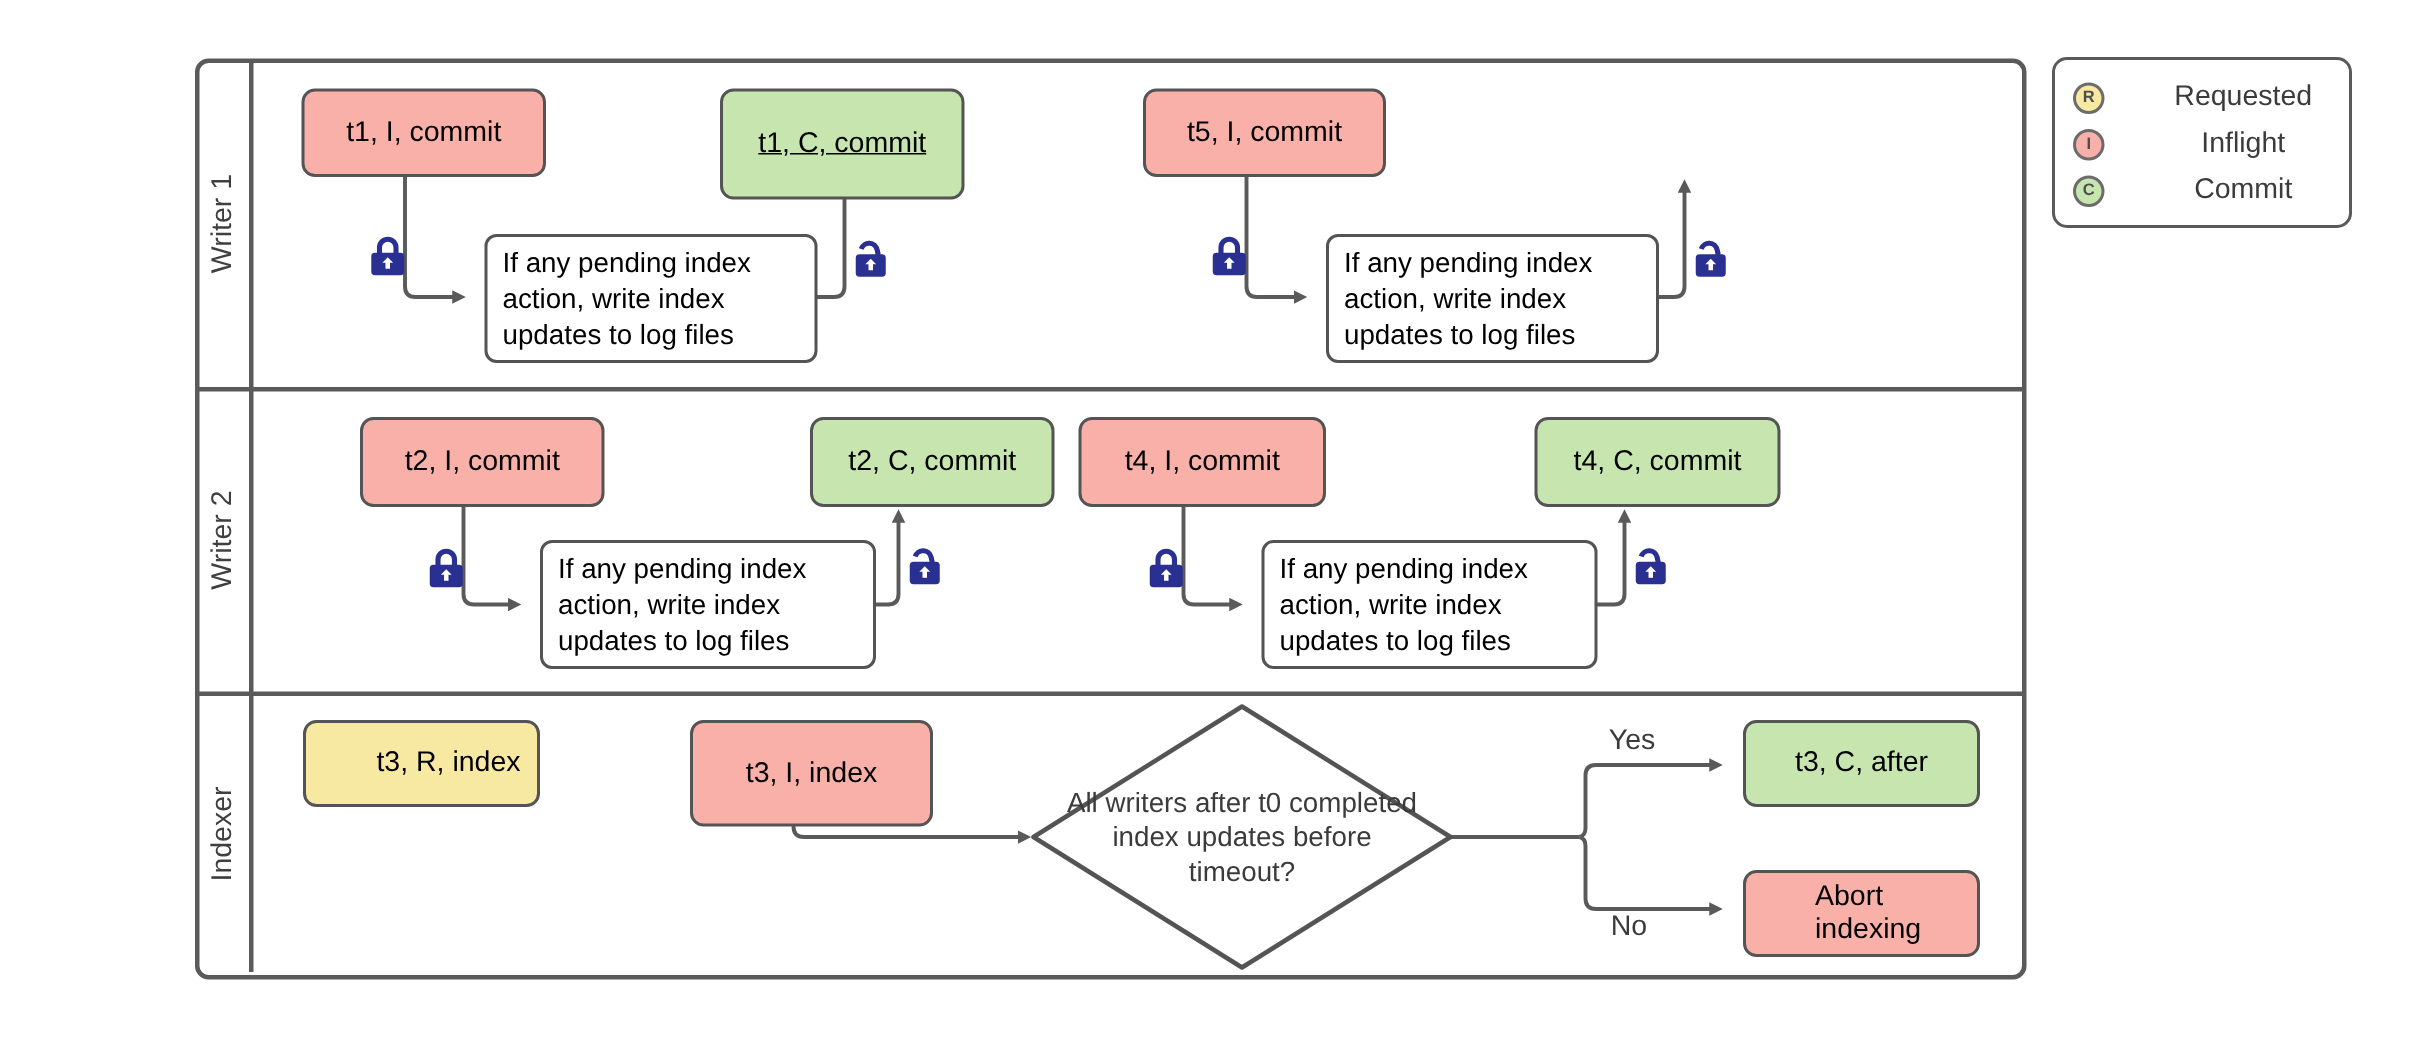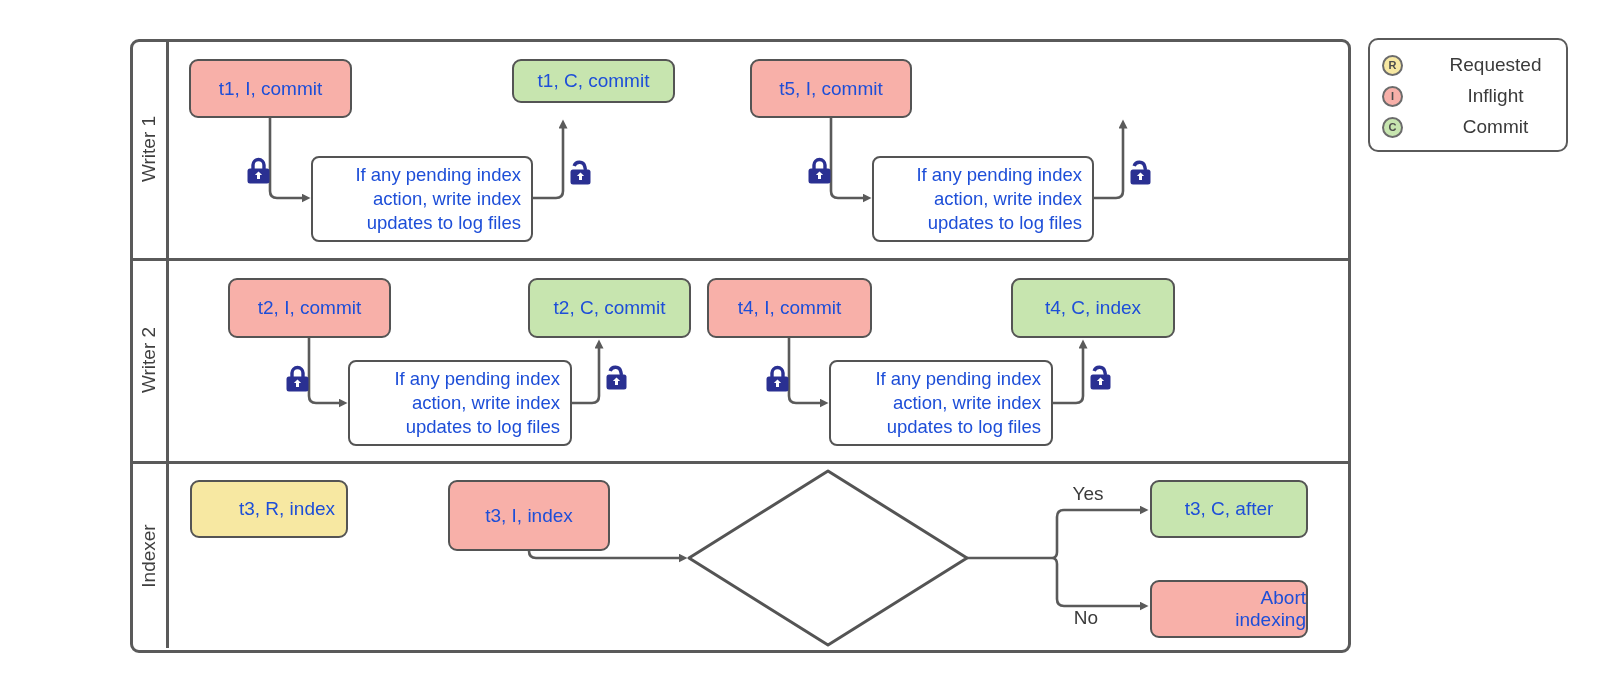--- a/index.html
+++ b/index.html
@@ -19,8 +19,8 @@
   
   .node{
     position:absolute;display:flex;align-items:center;justify-content:center;
-    border:2.6px solid #545454;border-radius:9px;font-size:19px;color:#1d4ed8;
-    box-sizing:border-box;text-align:right;
+    border:2.6px solid #545454;border-radius:9px;font-size:19px;color:#000000;
+    box-sizing:border-box;text-align:left;margin-left:12px;
   }
   .pink{background:#f8b0a9;}
   .green{background:#c7e5af;}

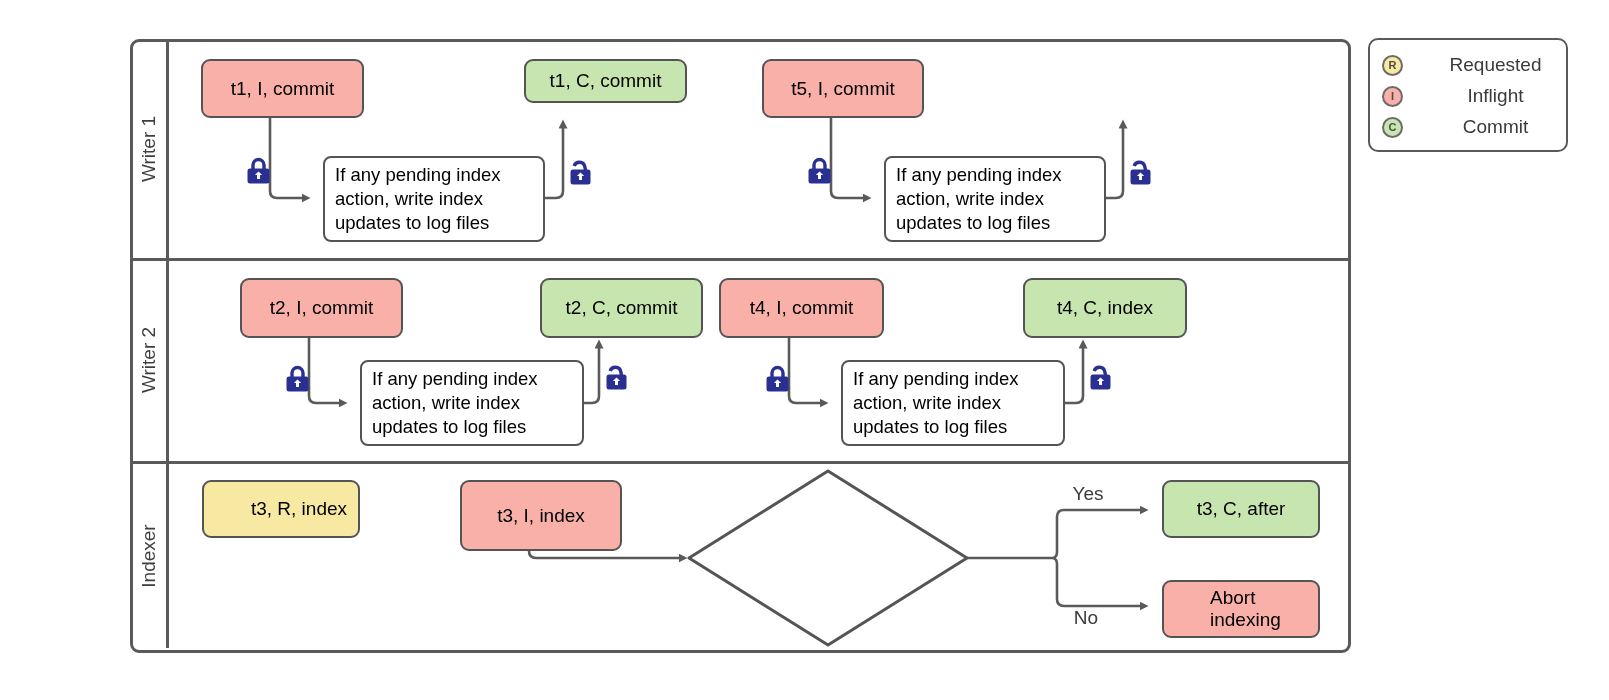--- a/index.html
+++ b/index.html
@@ -91,7 +91,7 @@
 
   <div class="node pink" style="left:189px;top:59px;width:163px;height:59px;">t1, I, commit</div>
   <div class="node proc" style="left:311px;top:156px;width:222px;height:86px;">If any pending index action, write index updates to log files</div>
-  <div class="node green" style="left:512px;top:59px;width:163px;height:44px;">t1, C, commit</div>
+  <div class="node green" style="left:468px;top:59px;width:163px;height:74px;text-decoration:underline;">t1, C, commit</div>
   <div class="node pink" style="left:750px;top:59px;width:162px;height:59px;">t5, I, commit</div>
   <div class="node proc" style="left:872px;top:156px;width:222px;height:86px;">If any pending index action, write index updates to log files</div>
 

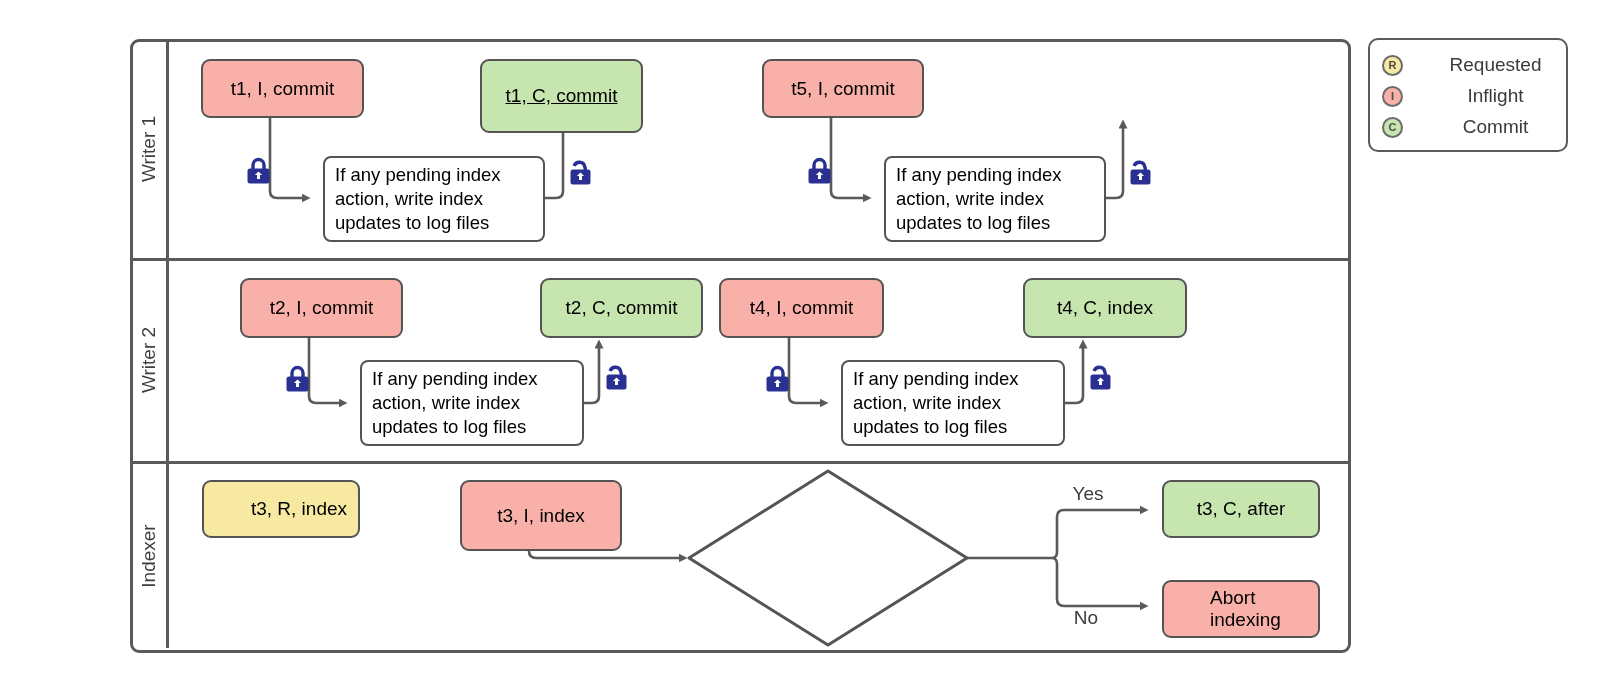--- a/index.html
+++ b/index.html
@@ -100,7 +100,7 @@
   <div class="node green" style="left:528px;top:278px;width:163px;height:60px;">t2, C, commit</div>
   <div class="node pink" style="left:707px;top:278px;width:165px;height:60px;">t4, I, commit</div>
   <div class="node proc" style="left:829px;top:360px;width:224px;height:86px;">If any pending index action, write index updates to log files</div>
-  <div class="node green" style="left:1011px;top:278px;width:164px;height:60px;">t4, C, index</div>
+  <div class="node green" style="left:1011px;top:278px;width:164px;height:60px;">t4, C, commit</div>
 
   <div class="node yellow" style="left:190px;top:480px;width:158px;height:58px;padding-left:36px;">t3, R, index</div>
   <div class="node pink" style="left:448px;top:480px;width:162px;height:71px;">t3, I, index</div>

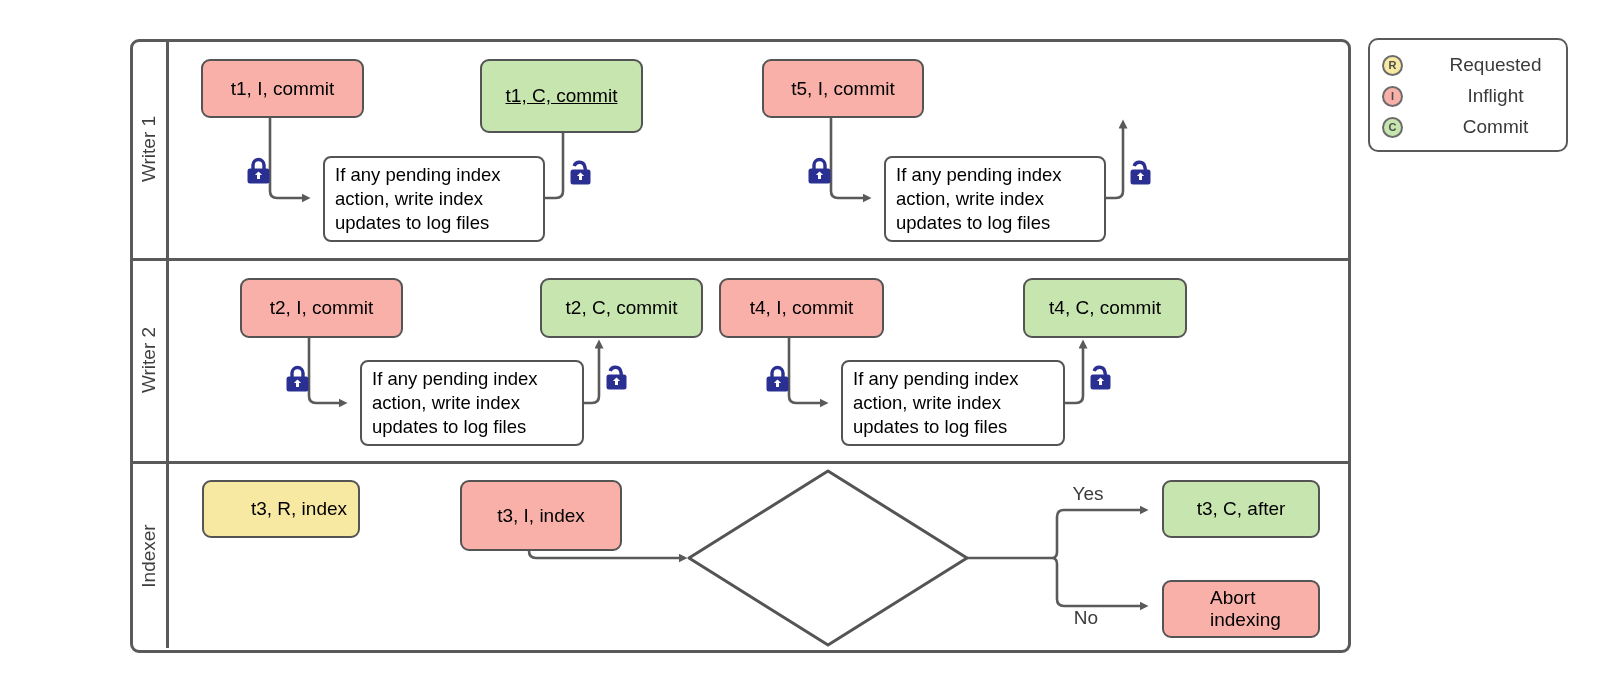--- a/index.html
+++ b/index.html
@@ -104,6 +104,7 @@
 
   <div class="node yellow" style="left:190px;top:480px;width:158px;height:58px;padding-left:36px;">t3, R, index</div>
   <div class="node pink" style="left:448px;top:480px;width:162px;height:71px;">t3, I, index</div>
+  <div class="diamond-text">All writers after t0 completed index updates before timeout?</div>
   <div class="branch-label" style="left:1058px;top:483px;">Yes</div>
   <div class="branch-label" style="left:1056px;top:607px;">No</div>
   <div class="node green" style="left:1150px;top:480px;width:158px;height:58px;">t3, C, after</div>

